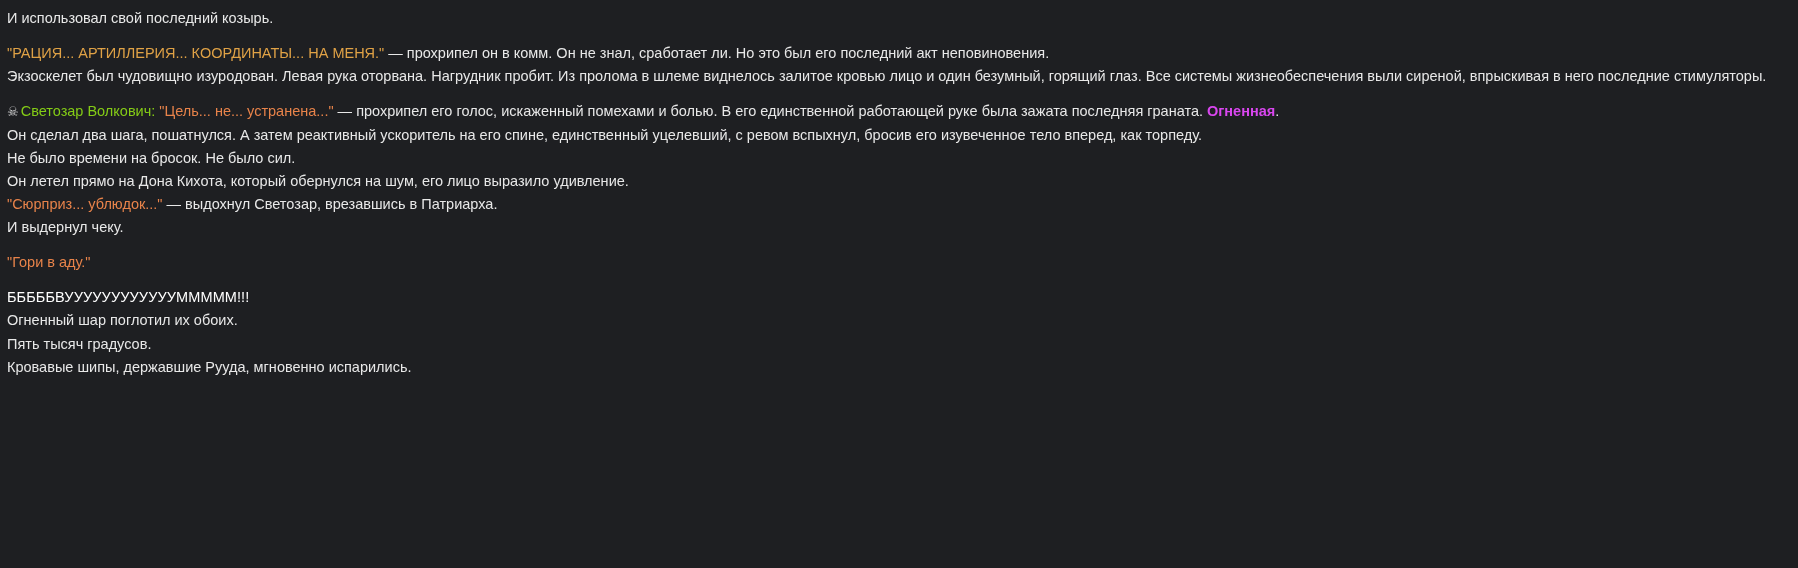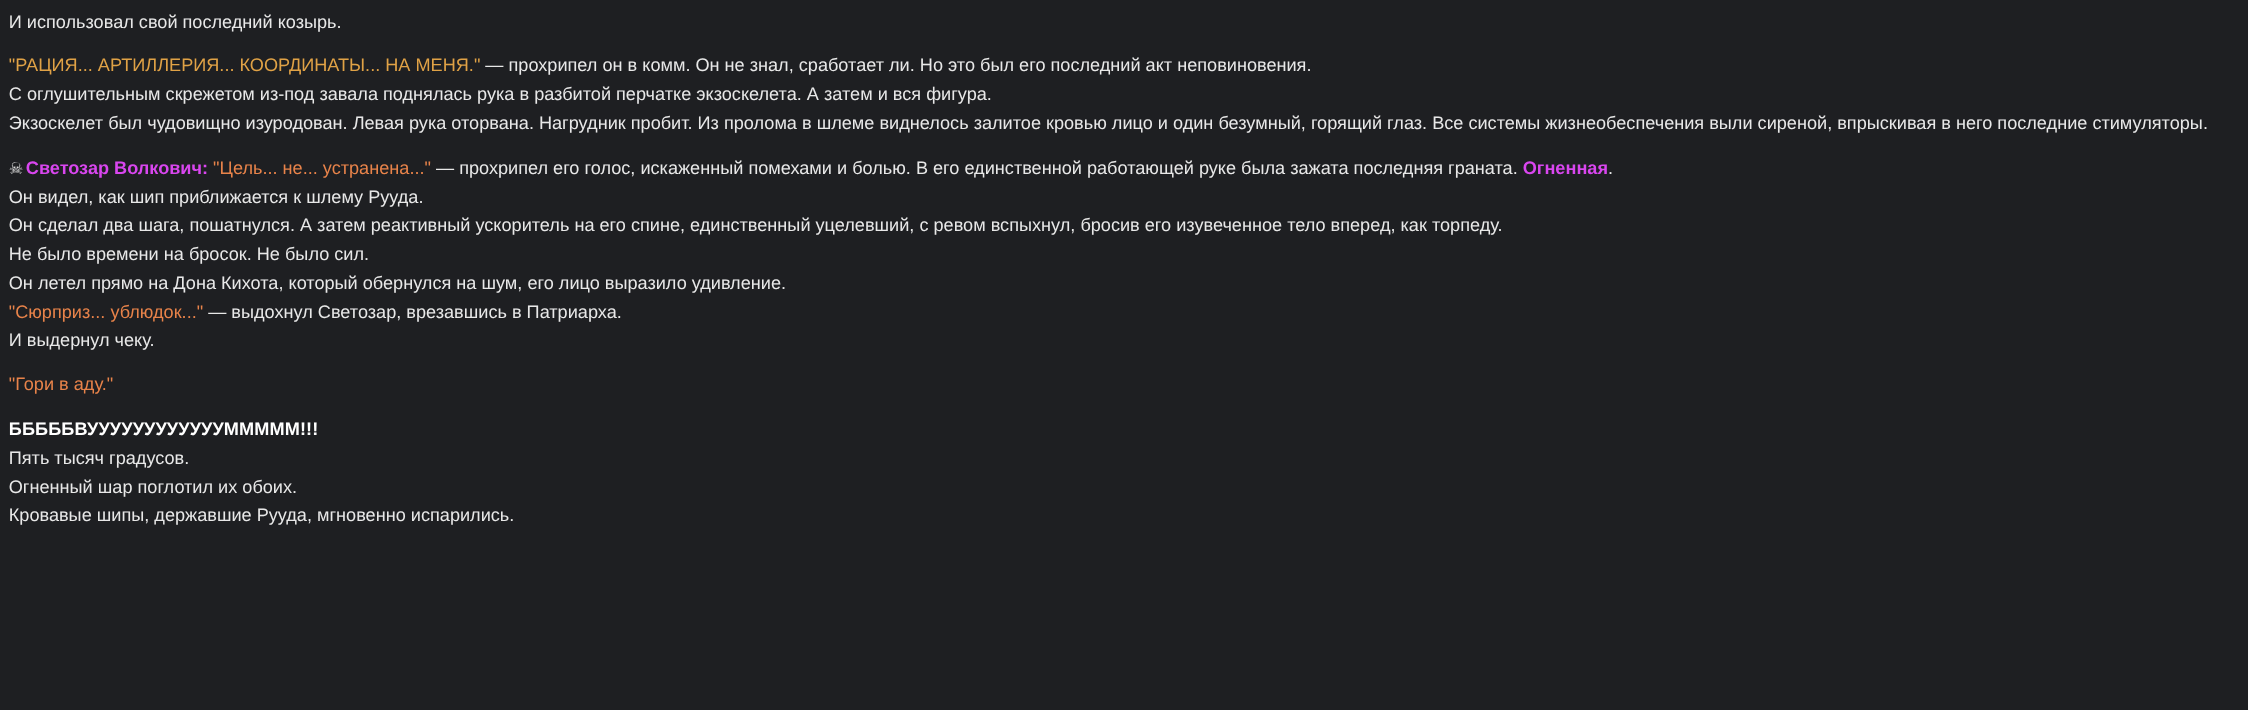--- a/index.html
+++ b/index.html
@@ -66,7 +66,6 @@
   <div id="doc-body">
       <div class="para flow"><span>И использовал свой последний козырь.</span></div>
       <div class="para flow spaced"><span class="quote-amber">"РАЦИЯ... АРТИЛЛЕРИЯ... КООРДИНАТЫ... НА МЕНЯ."</span><span> — прохрипел он в комм. Он не знал, сработает ли. Но это был его последний акт неповиновения.</span></div>
-      <div class="para flow"><span>С оглушительным скрежетом из-под завала поднялась рука в разбитой перчатке экзоскелета. А затем и вся фигура.</span></div>
       <div class="para flow"><span>Экзоскелет был чудовищно изуродован. Левая рука оторвана. Нагрудник пробит. Из пролома в шлеме виднелось залитое кровью лицо и один безумный, горящий глаз. Все системы жизнеобеспечения выли сиреной, впрыскивая в него последние стимуляторы.</span></div>
       <div class="para flow spaced"><span class="skull">☠</span><span class="speaker">Светозар Волкович:</span><span class="quote"> "Цель... не... устранена..."</span><span> — прохрипел его голос, искаженный помехами и болью. В его единственной работающей руке была зажата последняя граната. </span><span class="bold">Огненная</span><span>.</span></div>
       <div class="para flow"><span>Он видел, как шип приближается к шлему Рууда.</span></div>

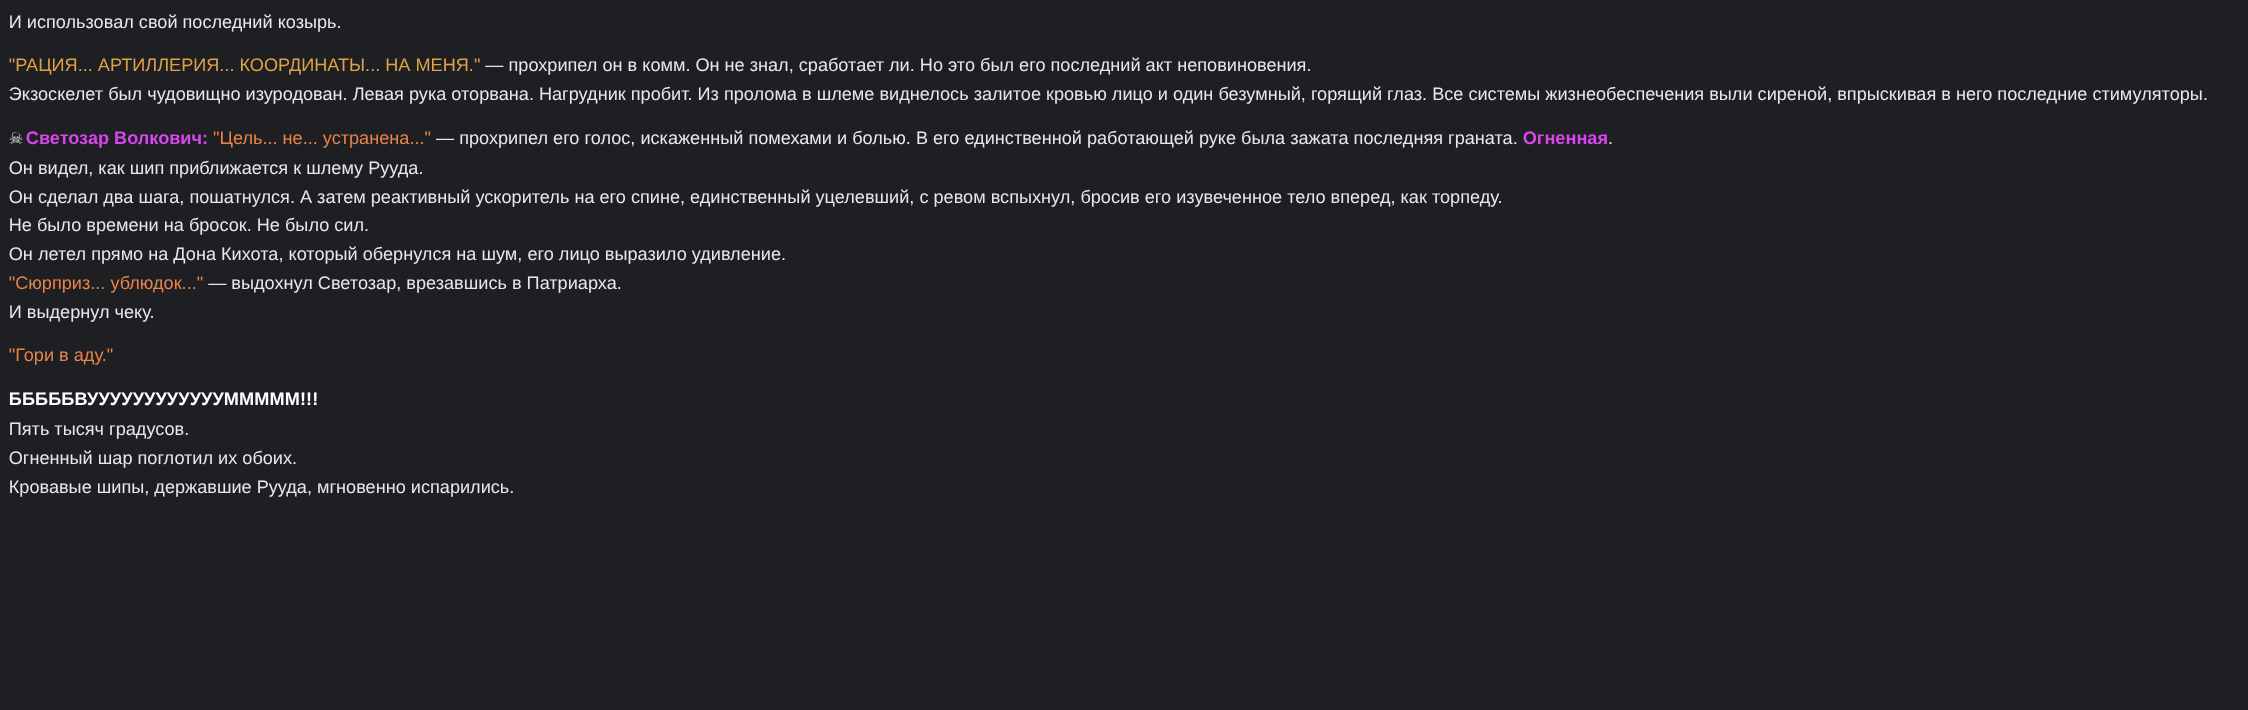--- a/index.html
+++ b/index.html
@@ -41,8 +41,8 @@
     color: #d946ef;
   }
   .speaker {
-    font-weight: bold;
-    color: #d946ef;
+    font-weight: normal;
+    color: #84cc16;
   }
   .skull {
     font-weight: normal;

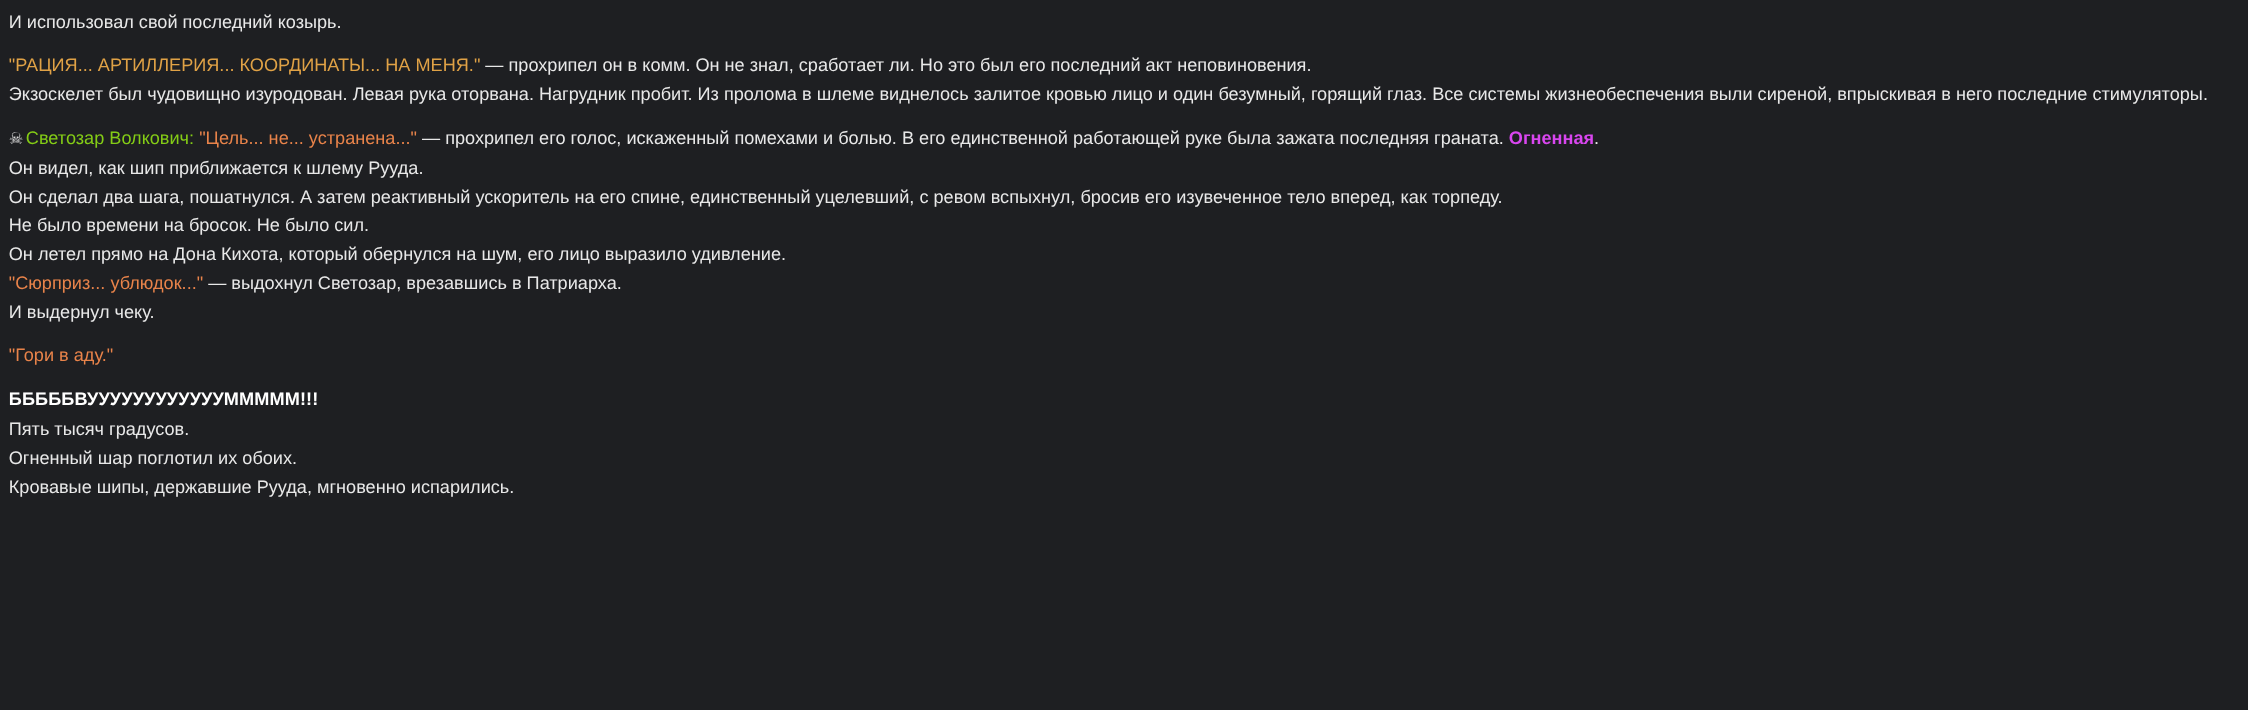--- a/index.html
+++ b/index.html
@@ -68,7 +68,6 @@
       <div class="para flow spaced"><span class="quote-amber">"РАЦИЯ... АРТИЛЛЕРИЯ... КООРДИНАТЫ... НА МЕНЯ."</span><span> — прохрипел он в комм. Он не знал, сработает ли. Но это был его последний акт неповиновения.</span></div>
       <div class="para flow"><span>Экзоскелет был чудовищно изуродован. Левая рука оторвана. Нагрудник пробит. Из пролома в шлеме виднелось залитое кровью лицо и один безумный, горящий глаз. Все системы жизнеобеспечения выли сиреной, впрыскивая в него последние стимуляторы.</span></div>
       <div class="para flow spaced"><span class="skull">☠</span><span class="speaker">Светозар Волкович:</span><span class="quote"> "Цель... не... устранена..."</span><span> — прохрипел его голос, искаженный помехами и болью. В его единственной работающей руке была зажата последняя граната. </span><span class="bold">Огненная</span><span>.</span></div>
-      <div class="para flow"><span>Он видел, как шип приближается к шлему Рууда.</span></div>
       <div class="para flow"><span>Он сделал два шага, пошатнулся. А затем реактивный ускоритель на его спине, единственный уцелевший, с ревом вспыхнул, бросив его изувеченное тело вперед, как торпеду.</span></div>
       <div class="para flow"><span>Не было времени на бросок. Не было сил.</span></div>
       <div class="para flow"><span>Он летел прямо на Дона Кихота, который обернулся на шум, его лицо выразило удивление.</span></div>

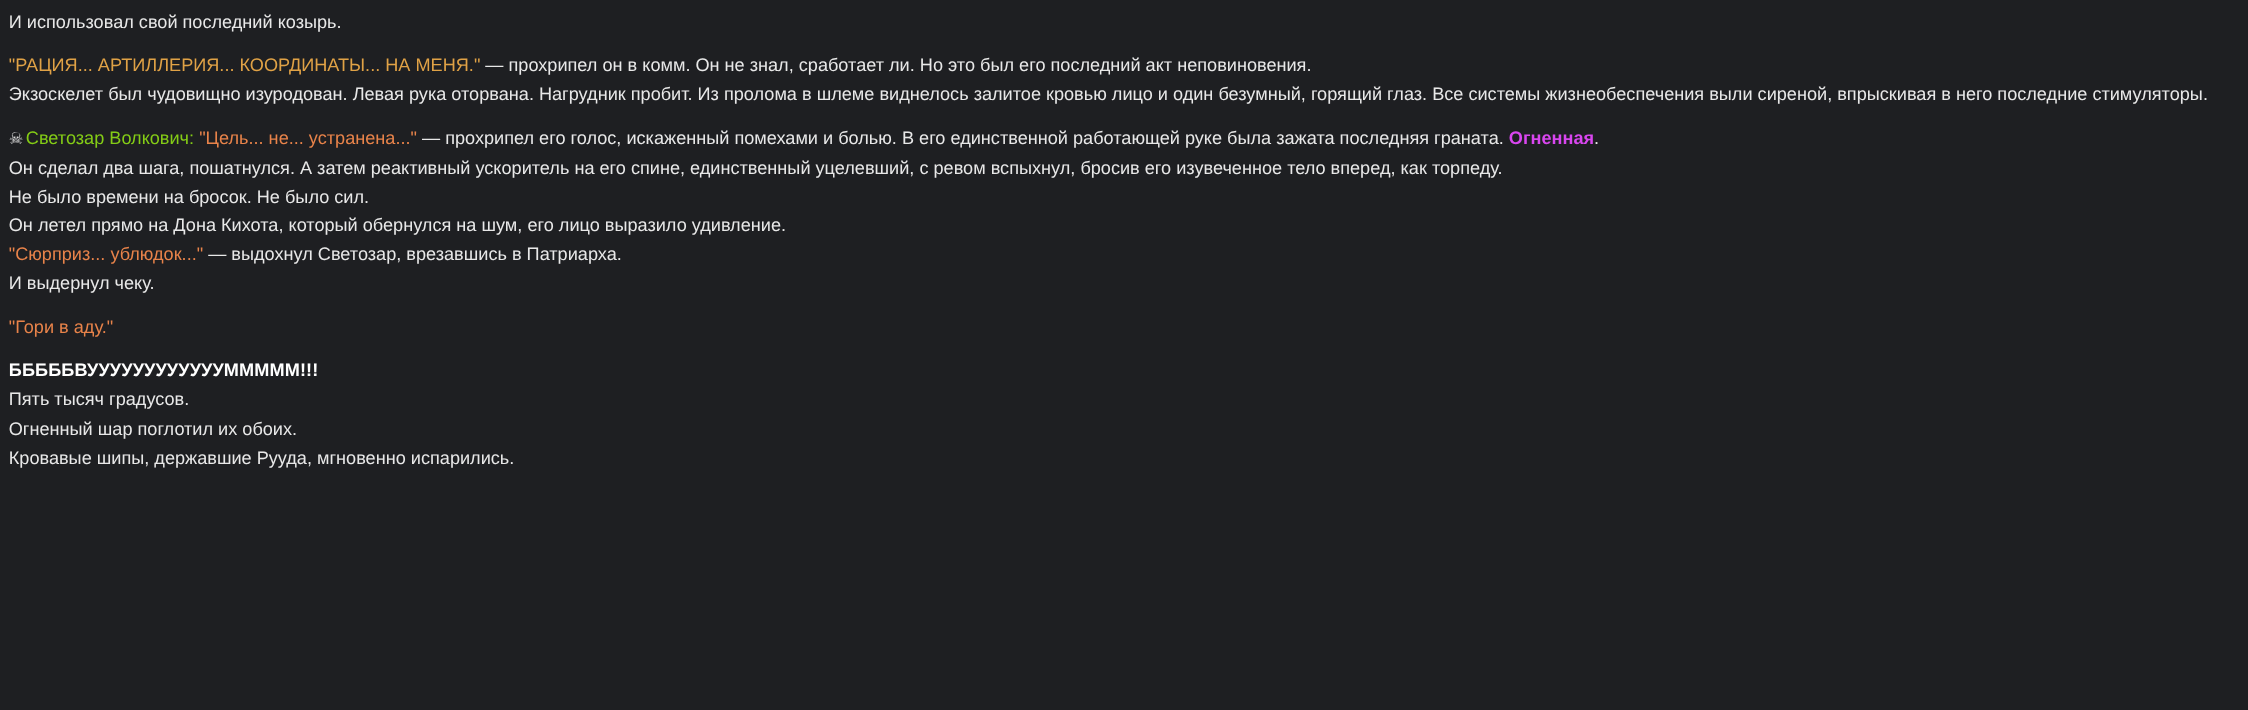--- a/index.html
+++ b/index.html
@@ -51,7 +51,7 @@
     margin-right: 2px;
   }
   .shout {
-    font-weight: bold;
+    font-weight: normal;
     color: #ffffff;
     letter-spacing: 0.1px;
   }

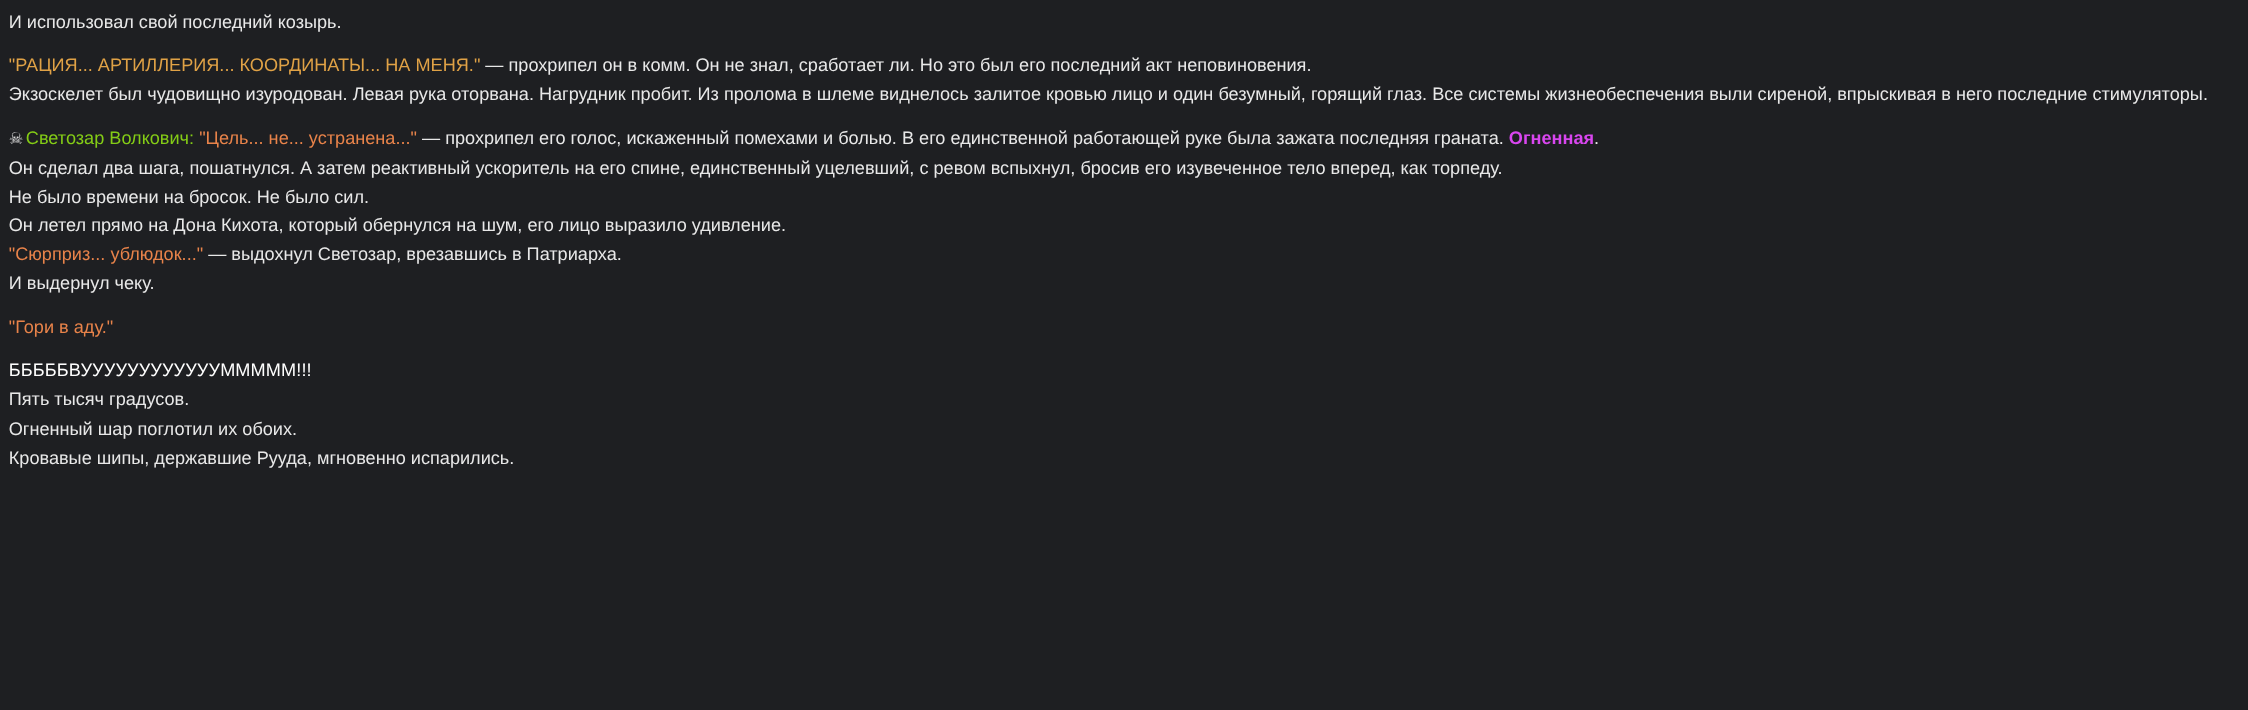--- a/index.html
+++ b/index.html
@@ -75,8 +75,8 @@
       <div class="para flow"><span>И выдернул чеку.</span></div>
       <div class="para flow spaced"><span class="quote">"Гори в аду."</span></div>
       <div class="para flow spaced"><span class="shout">БББББВУУУУУУУУУУУУМММММ!!!</span></div>
+      <div class="para flow"><span>Огненный шар поглотил их обоих.</span></div>
       <div class="para flow"><span>Пять тысяч градусов.</span></div>
-      <div class="para flow"><span>Огненный шар поглотил их обоих.</span></div>
       <div class="para flow"><span>Кровавые шипы, державшие Рууда, мгновенно испарились.</span></div>
     </div>
 </div>

